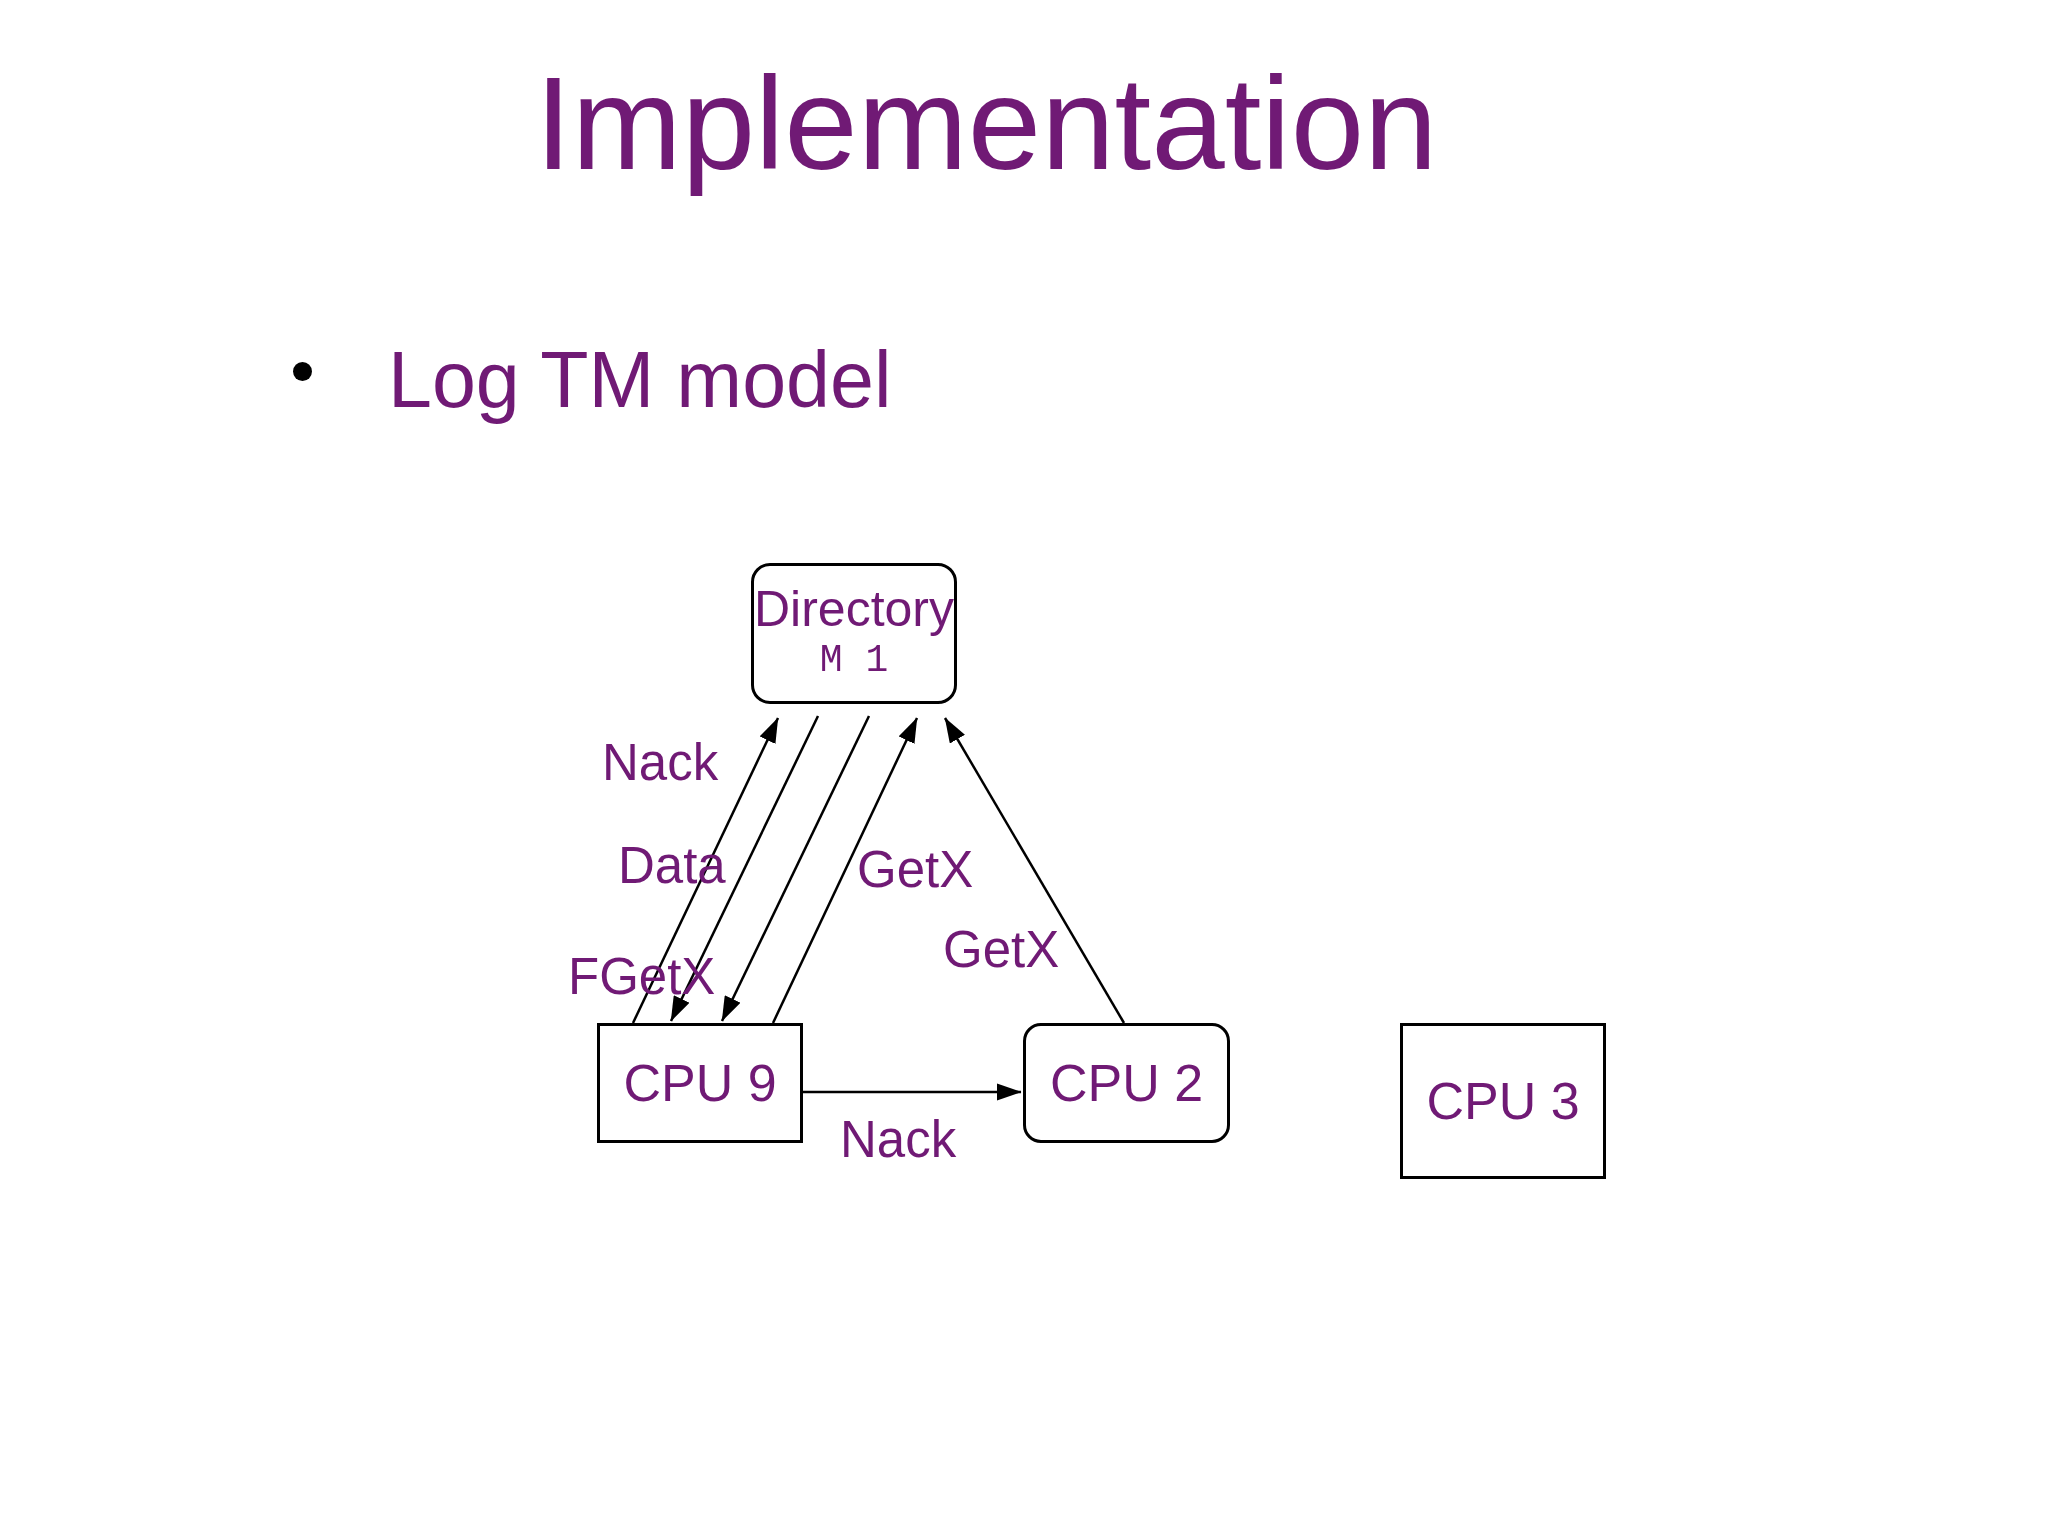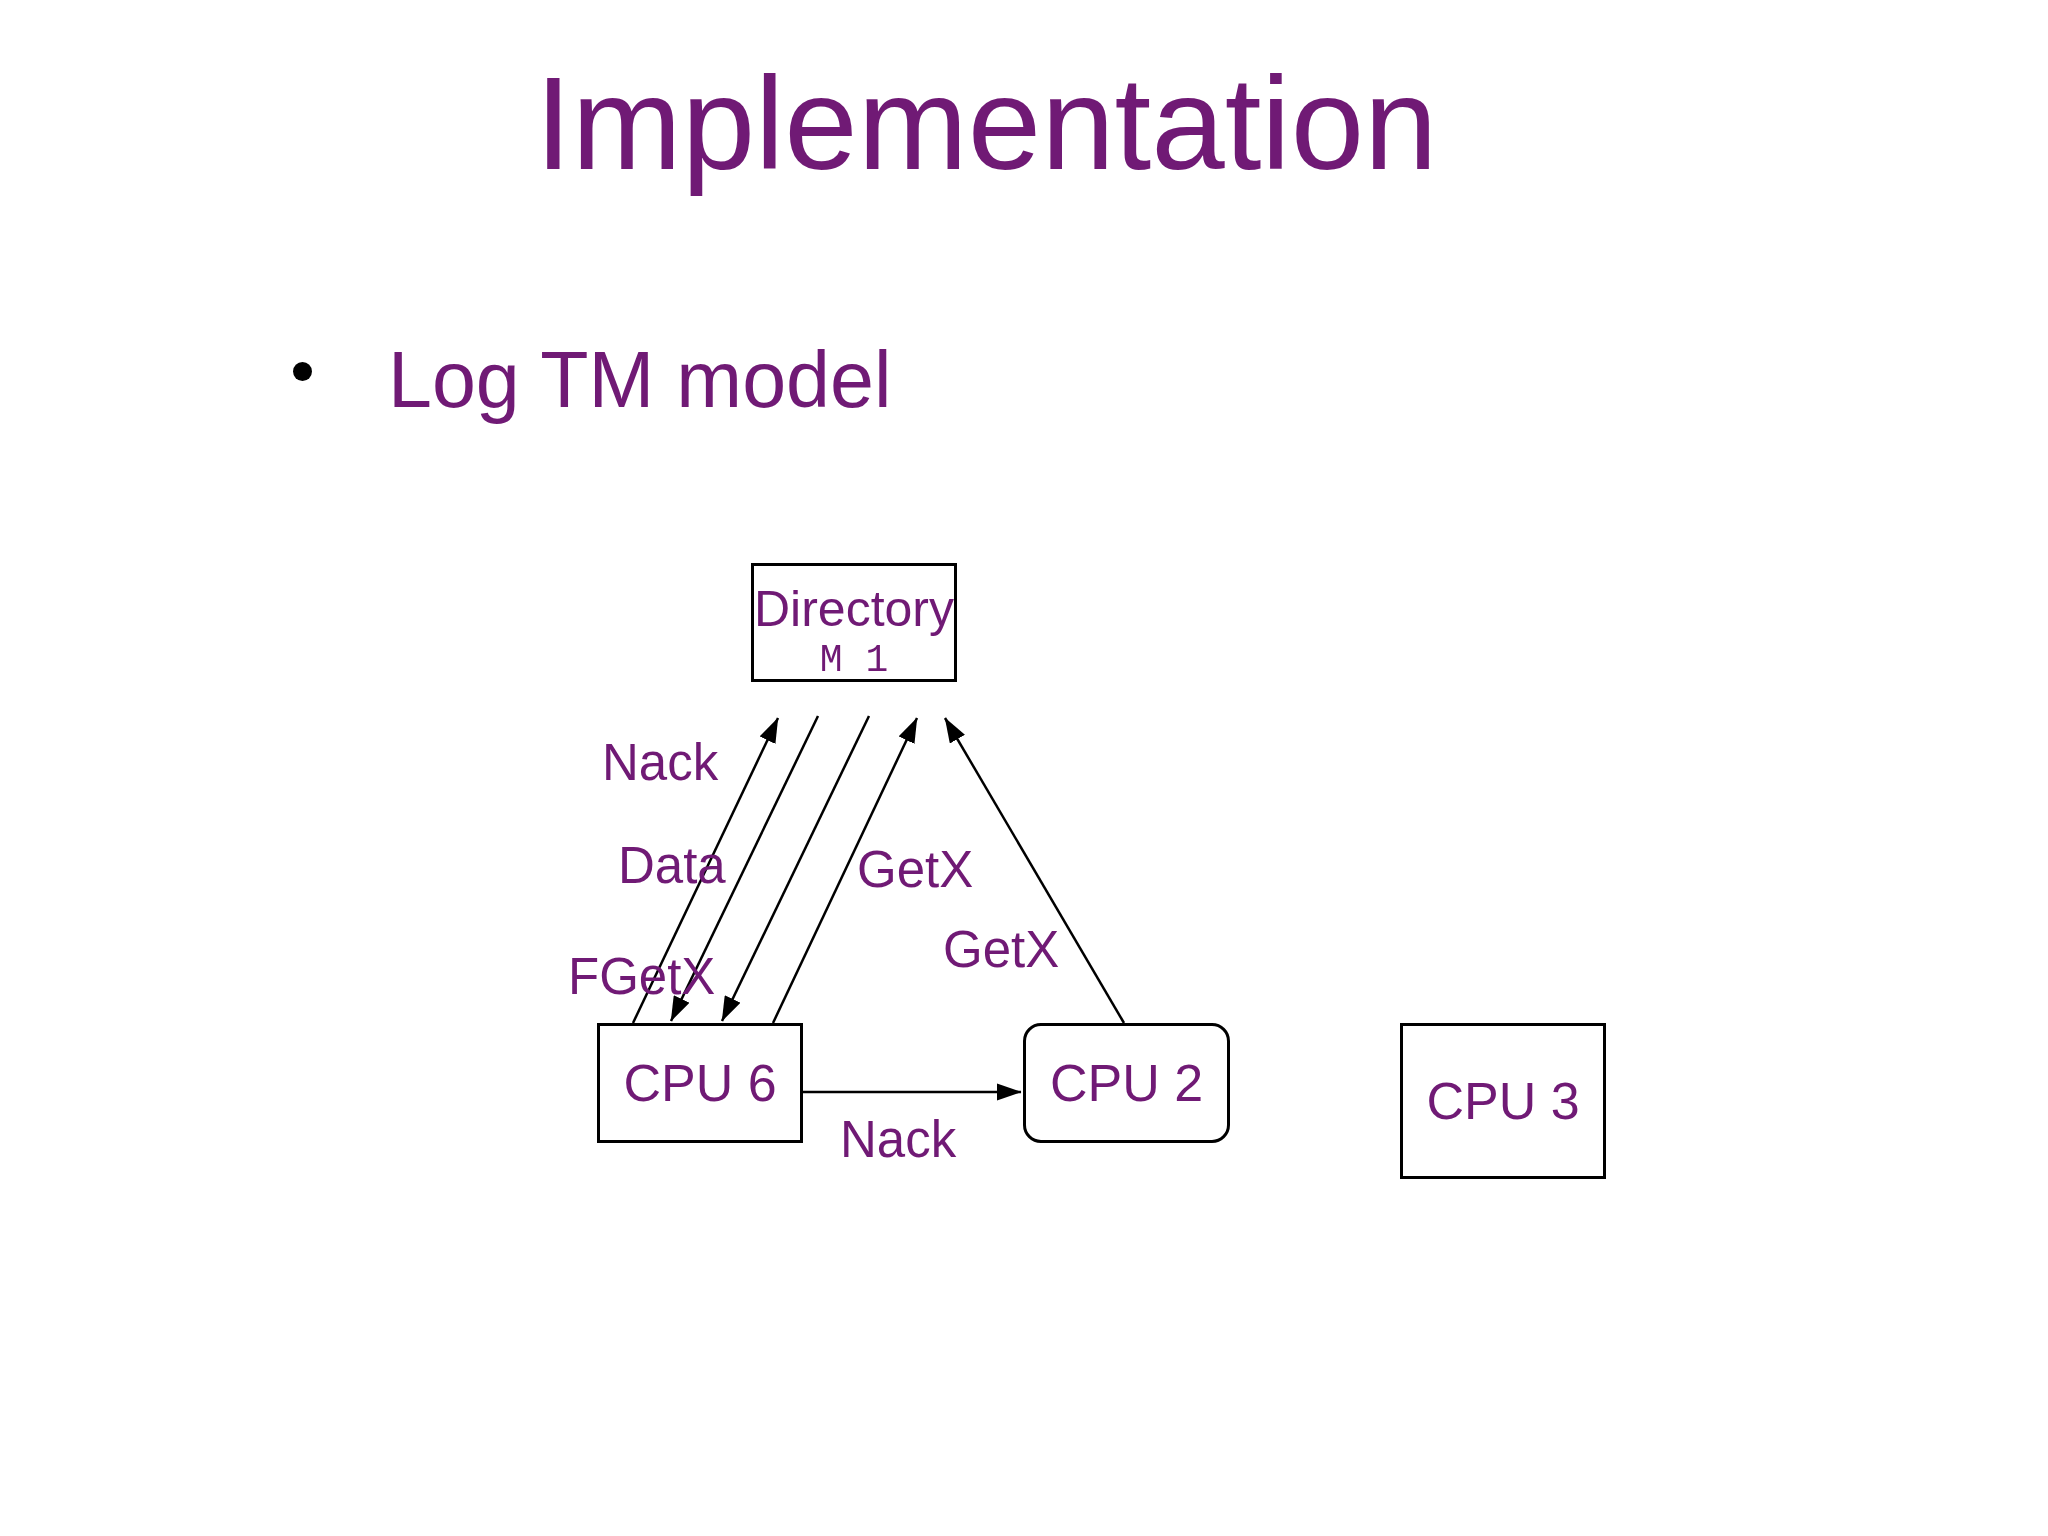--- a/index.html
+++ b/index.html
@@ -67,8 +67,9 @@
     left: 751px;
     top: 563px;
     width: 206px;
-    height: 119px;
+    height: 141px;
     text-align: center;
+    border-radius: 19px;
   }
   .dir-label {
     position: absolute;

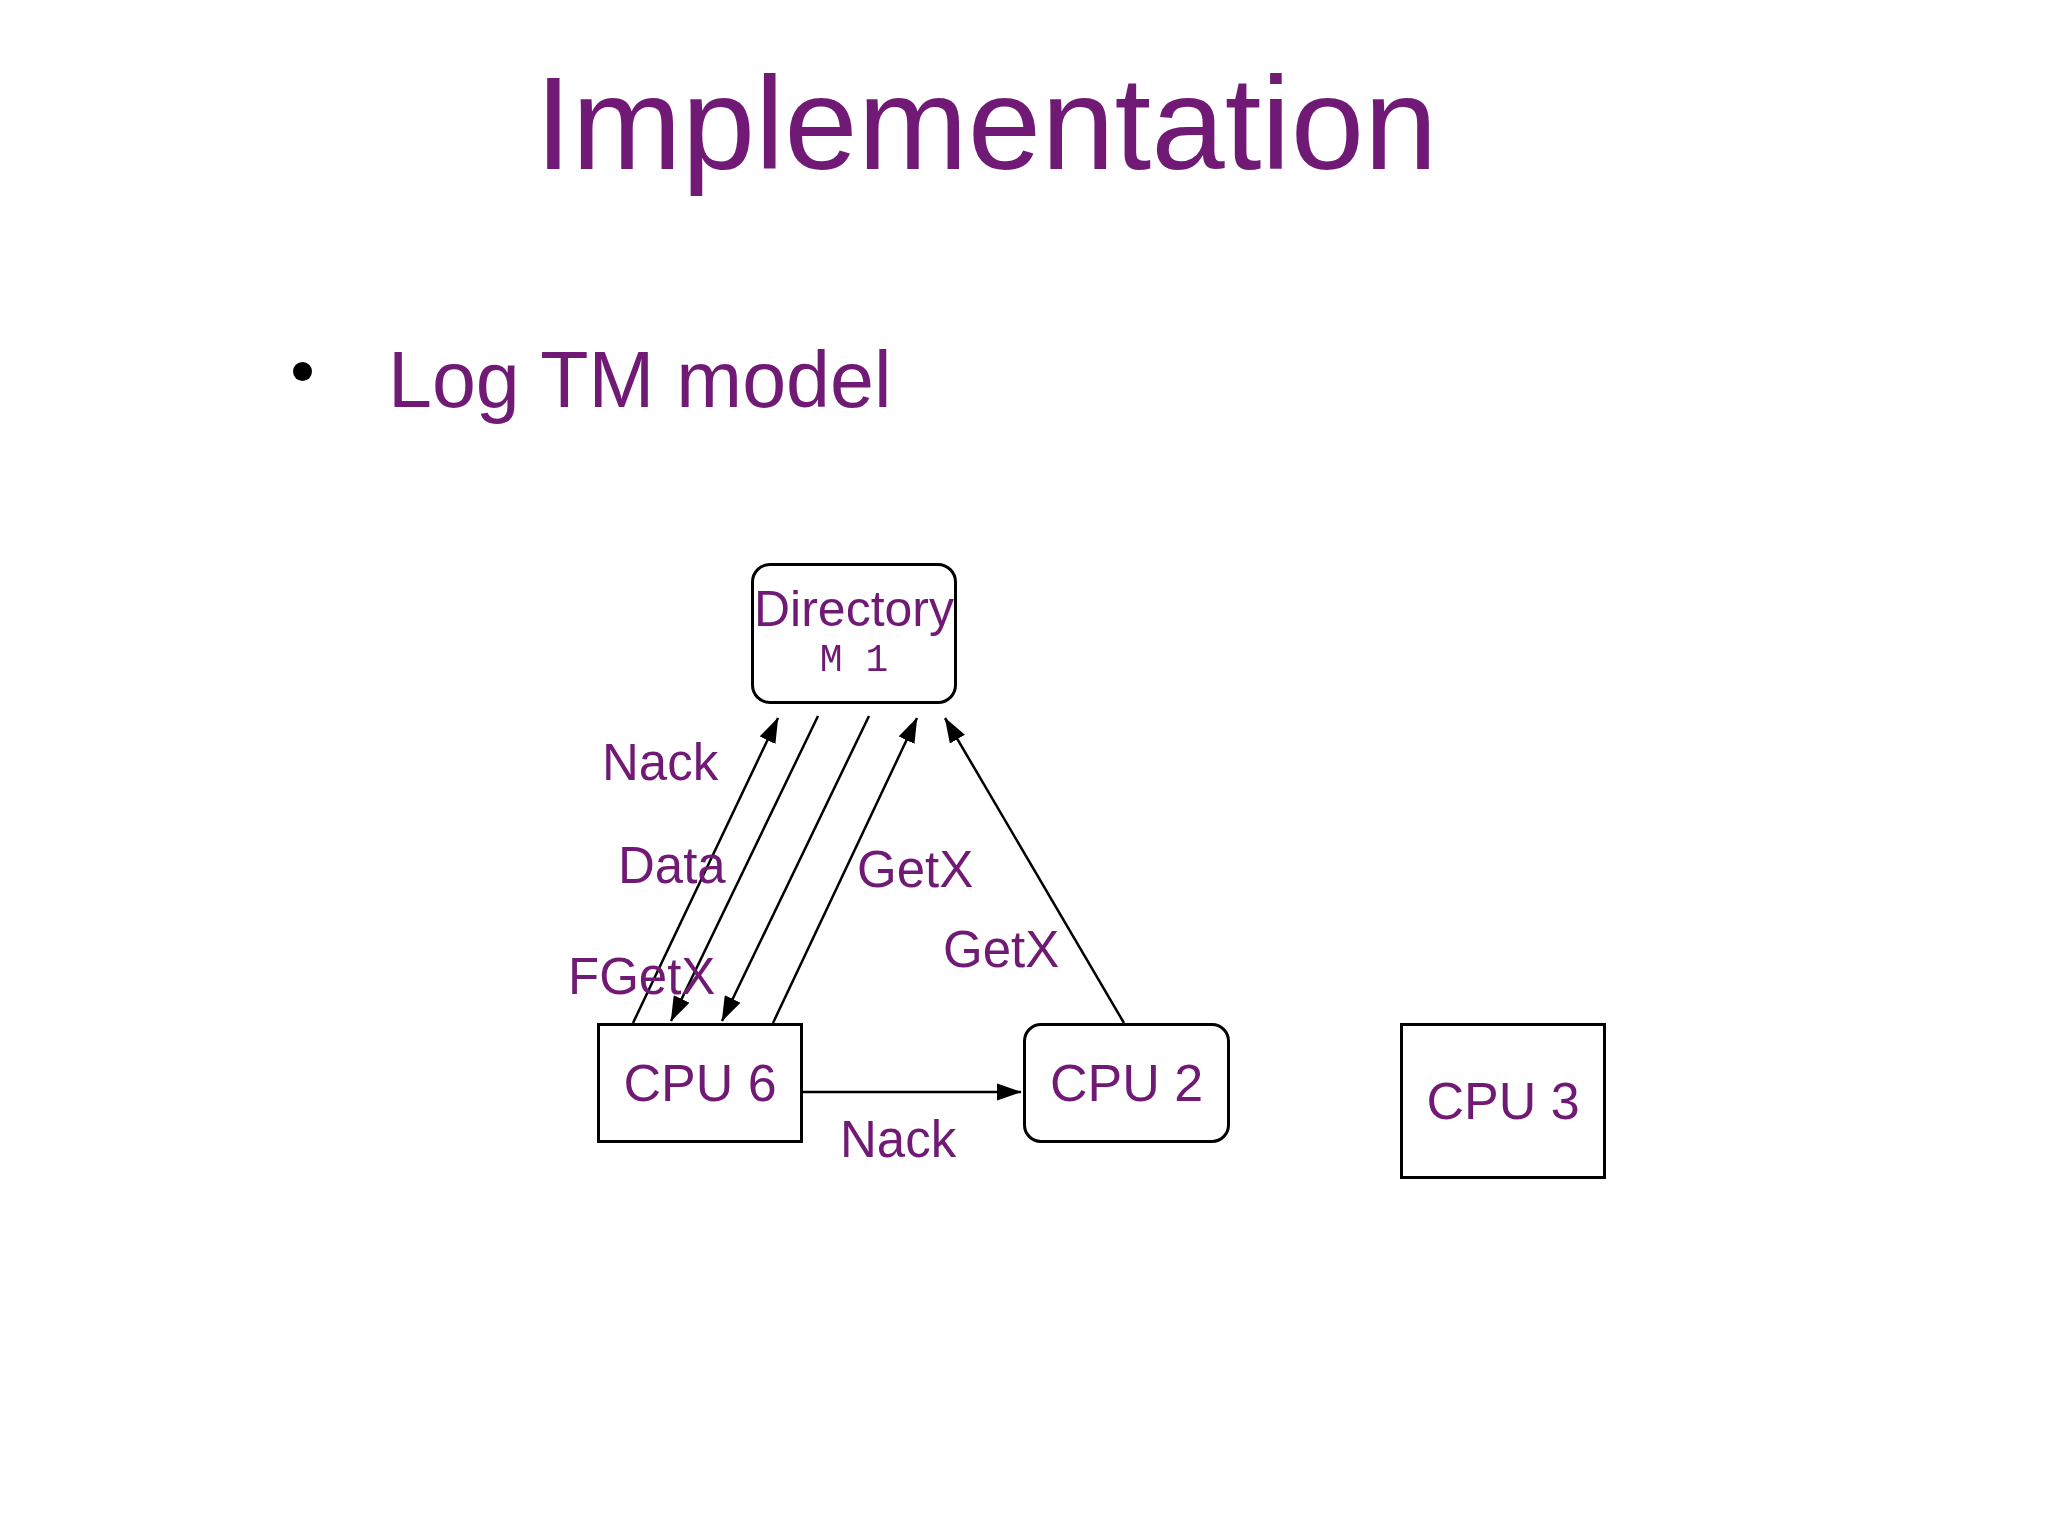--- a/index.html
+++ b/index.html
@@ -144,7 +144,7 @@
   </div>
 
   <div class="node cpu node-cpu1">
-    <span>CPU 6</span>
+    <span>CPU 9</span>
   </div>
 
   <div class="node cpu node-cpu2">

